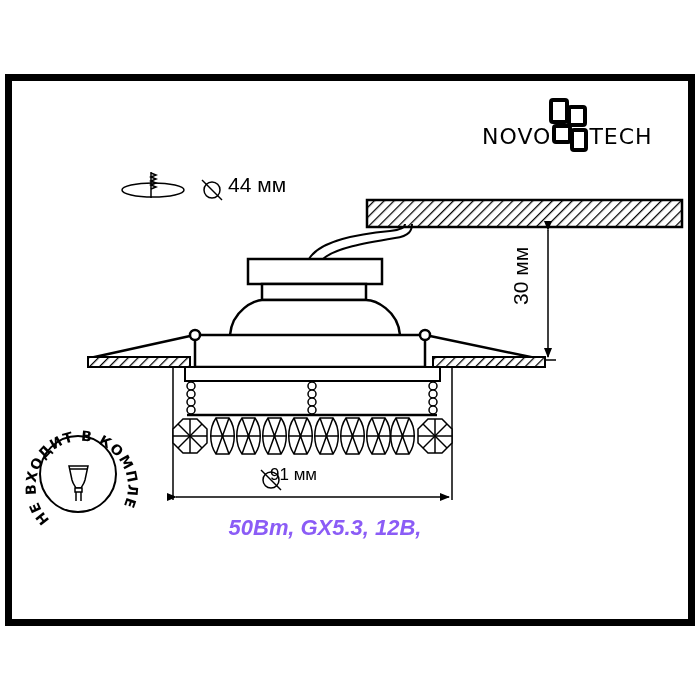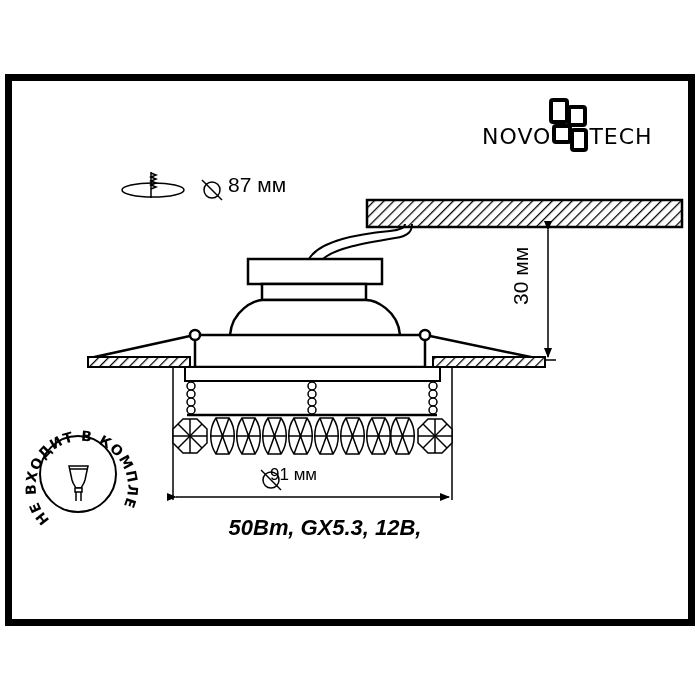--- a/index.html
+++ b/index.html
@@ -156,7 +156,7 @@
   <span>NOVO</span><span style="display:inline-block;width:38px"></span><span>TECH</span>
 </div>
 
-<div class="label-68">87 мм</div>
+<div class="label-68">44 мм</div>
 <div class="label-91">91 мм</div>
 <div class="label-30">30 мм</div>
 

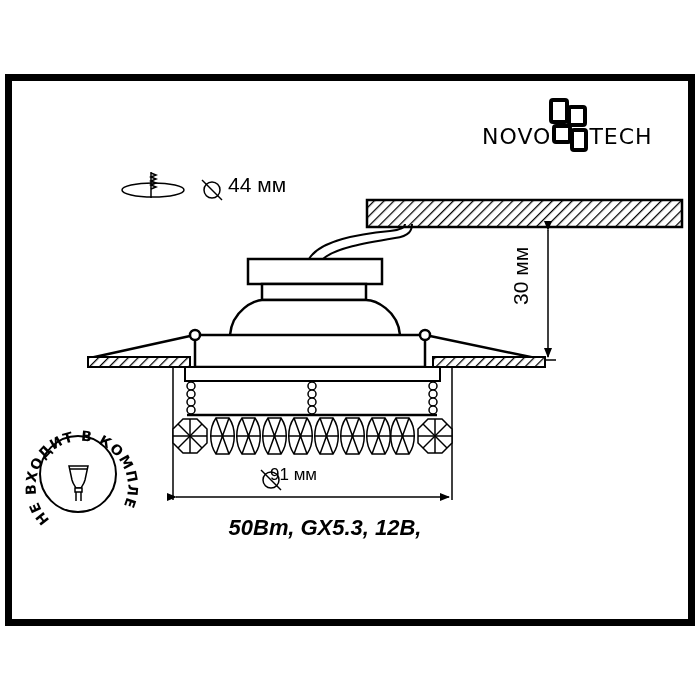--- a/index.html
+++ b/index.html
@@ -10,7 +10,7 @@
     .label-68 { position: absolute; left: 228px; top: 173px; font-size: 21px; color: #000; }
     .label-91 { position: absolute; left: 270px; top: 465px; font-size: 17px; color: #000; }
     .label-30 { position: absolute; left: 509px; top: 305px; font-size: 21px; color: #000; transform: rotate(-90deg); transform-origin: left top; white-space: nowrap; }
-    .spec { position: absolute; left: 150px; top: 513px; width: 340px; text-align: center; font-weight: bold; font-style: italic; font-size: 22px; line-height: 29px; color: #000000; }
+    .spec { position: absolute; left: 150px; top: 513px; width: 340px; text-align: center; font-weight: bold; font-style: italic; font-size: 22px; line-height: 29px; color: #8b5cf6; }
     .spec .l1 { display: block; padding-left: 10px; }
     .spec .l2, .spec .l3 { display: block; }
   </style>

